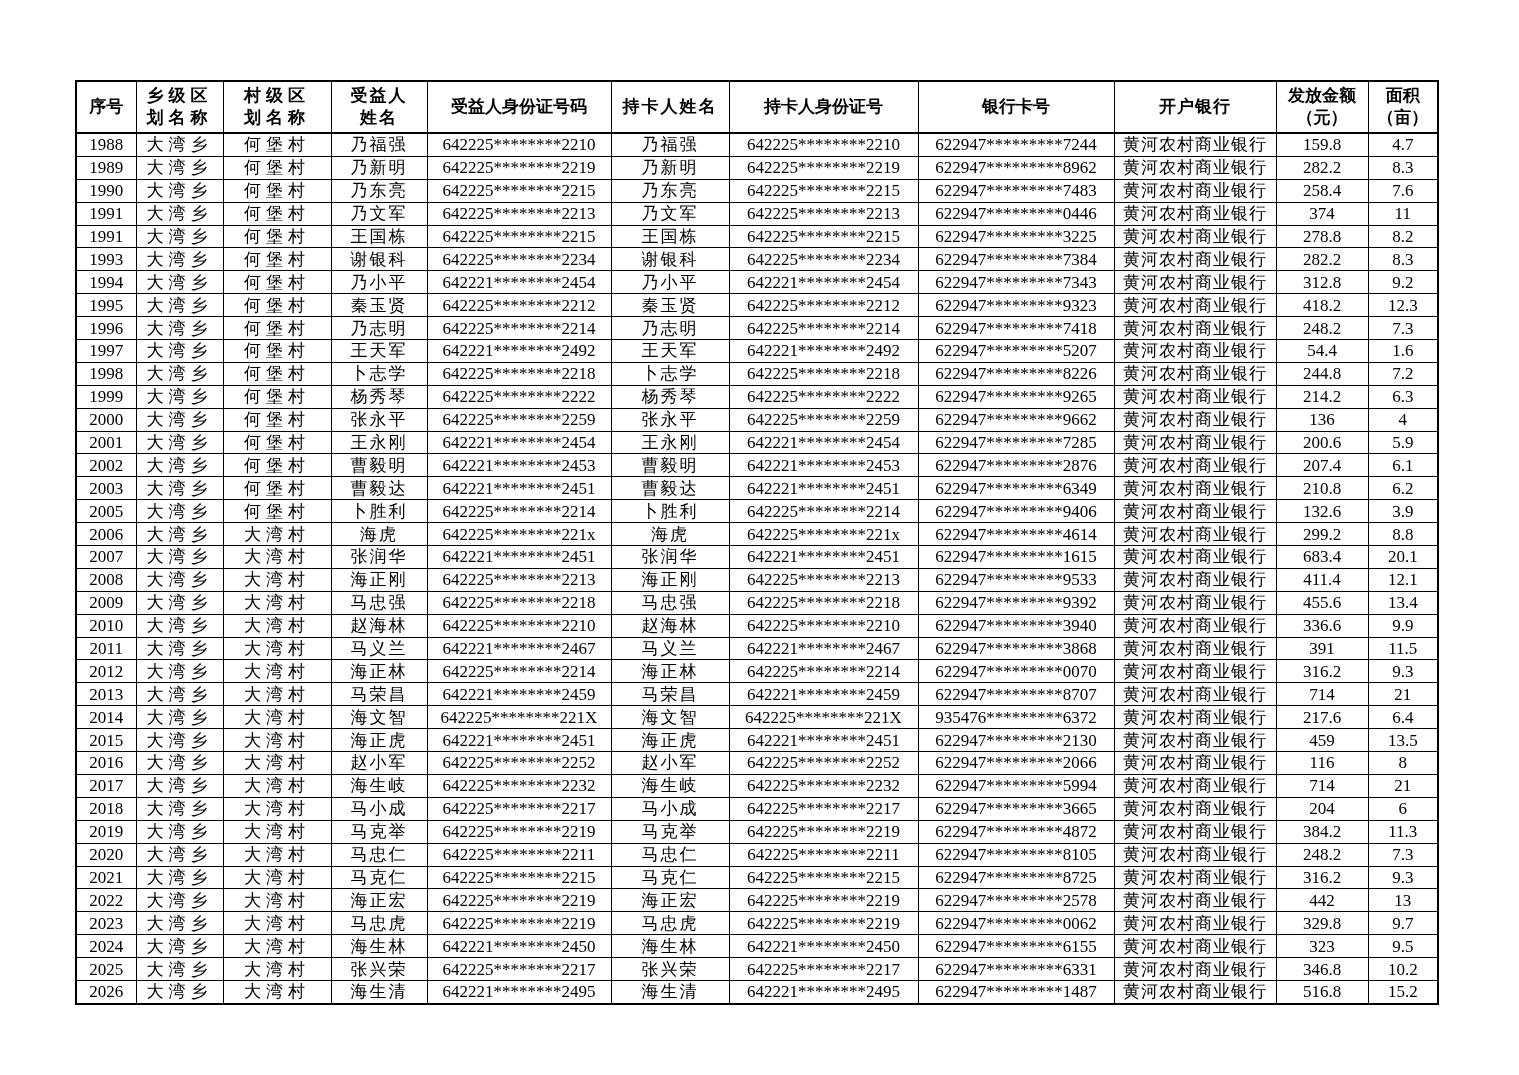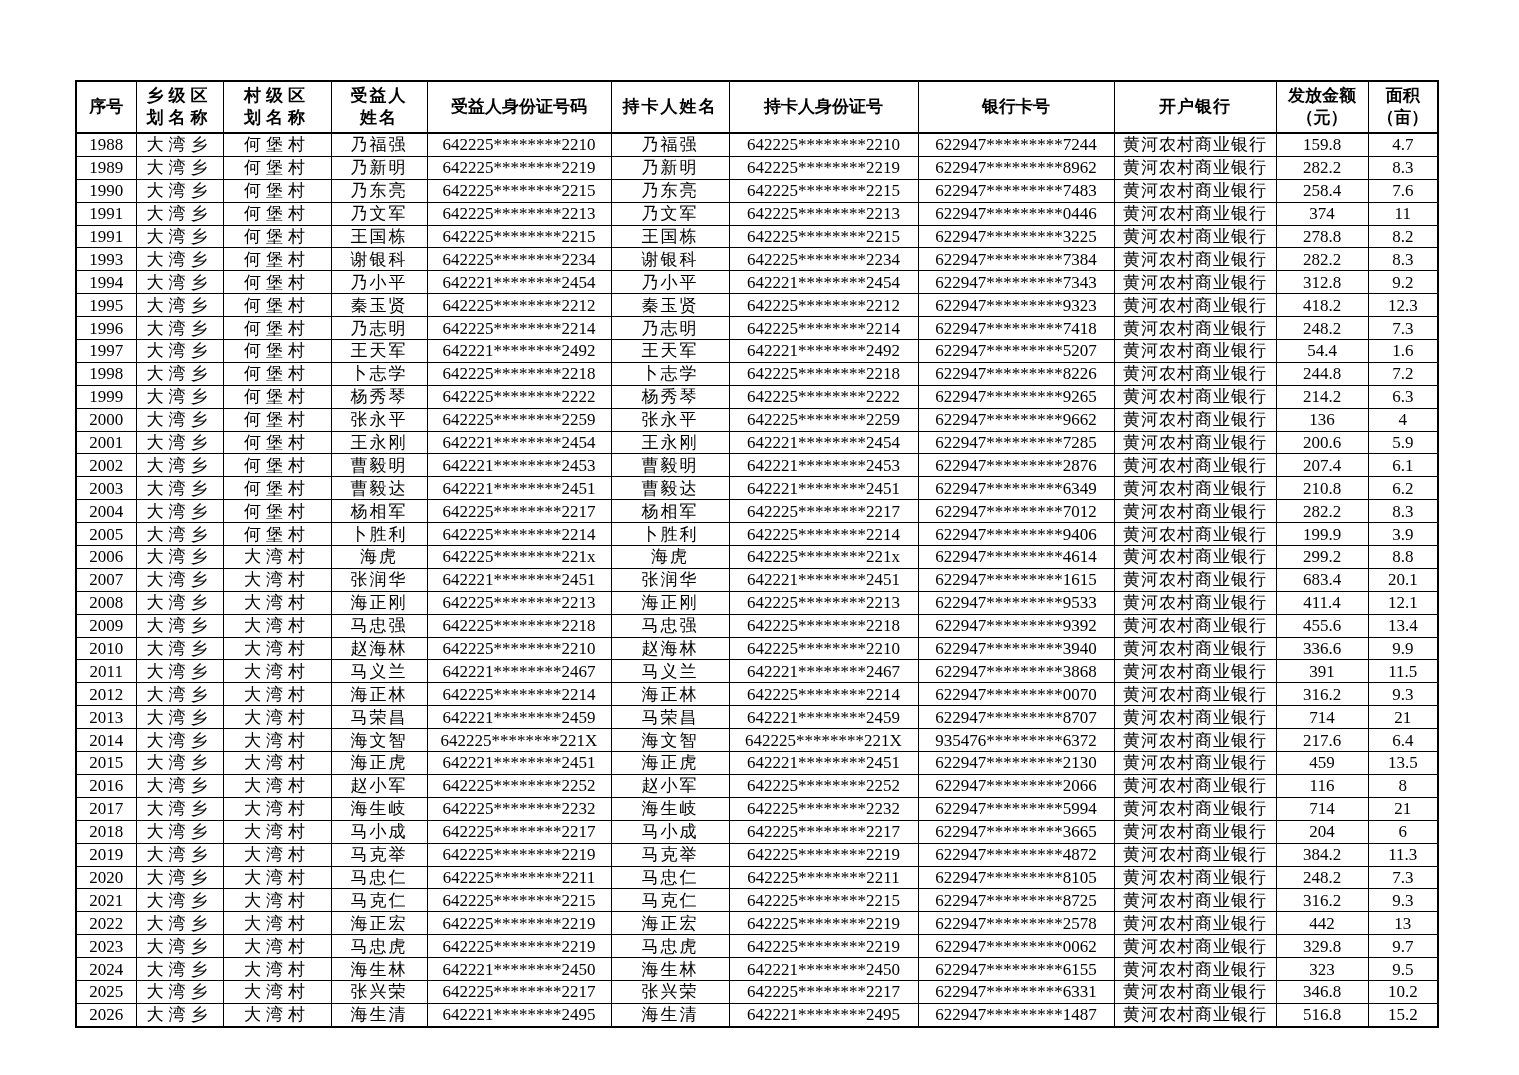--- a/index.html
+++ b/index.html
@@ -303,19 +303,6 @@
           <td class="c10">6.2</td>
         </tr>
         <tr>
-          <td class="c0">2004</td>
-          <td class="c1">大湾乡</td>
-          <td class="c2">何堡村</td>
-          <td class="c3">杨相军</td>
-          <td class="c4">642225********2217</td>
-          <td class="c5">杨相军</td>
-          <td class="c6">642225********2217</td>
-          <td class="c7">622947*********7012</td>
-          <td class="c8">黄河农村商业银行</td>
-          <td class="c9">282.2</td>
-          <td class="c10">8.3</td>
-        </tr>
-        <tr>
           <td class="c0">2005</td>
           <td class="c1">大湾乡</td>
           <td class="c2">何堡村</td>

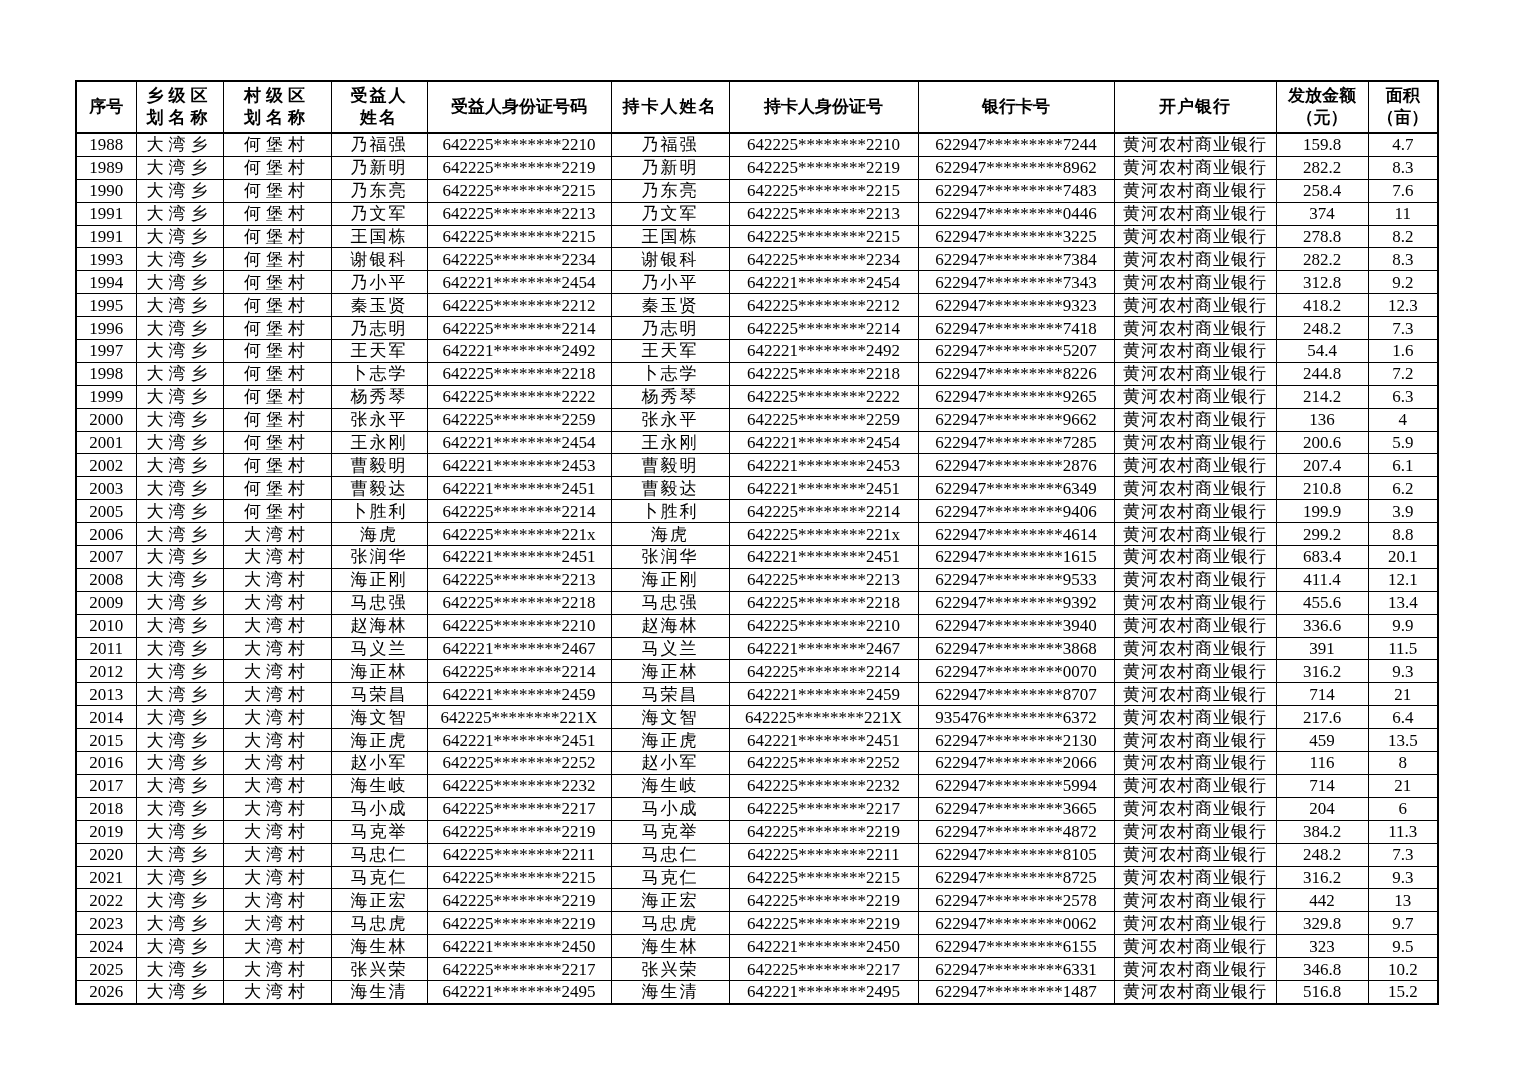--- a/index.html
+++ b/index.html
@@ -312,7 +312,7 @@
           <td class="c6">642225********2214</td>
           <td class="c7">622947*********9406</td>
           <td class="c8">黄河农村商业银行</td>
-          <td class="c9">199.9</td>
+          <td class="c9">132.6</td>
           <td class="c10">3.9</td>
         </tr>
         <tr>

